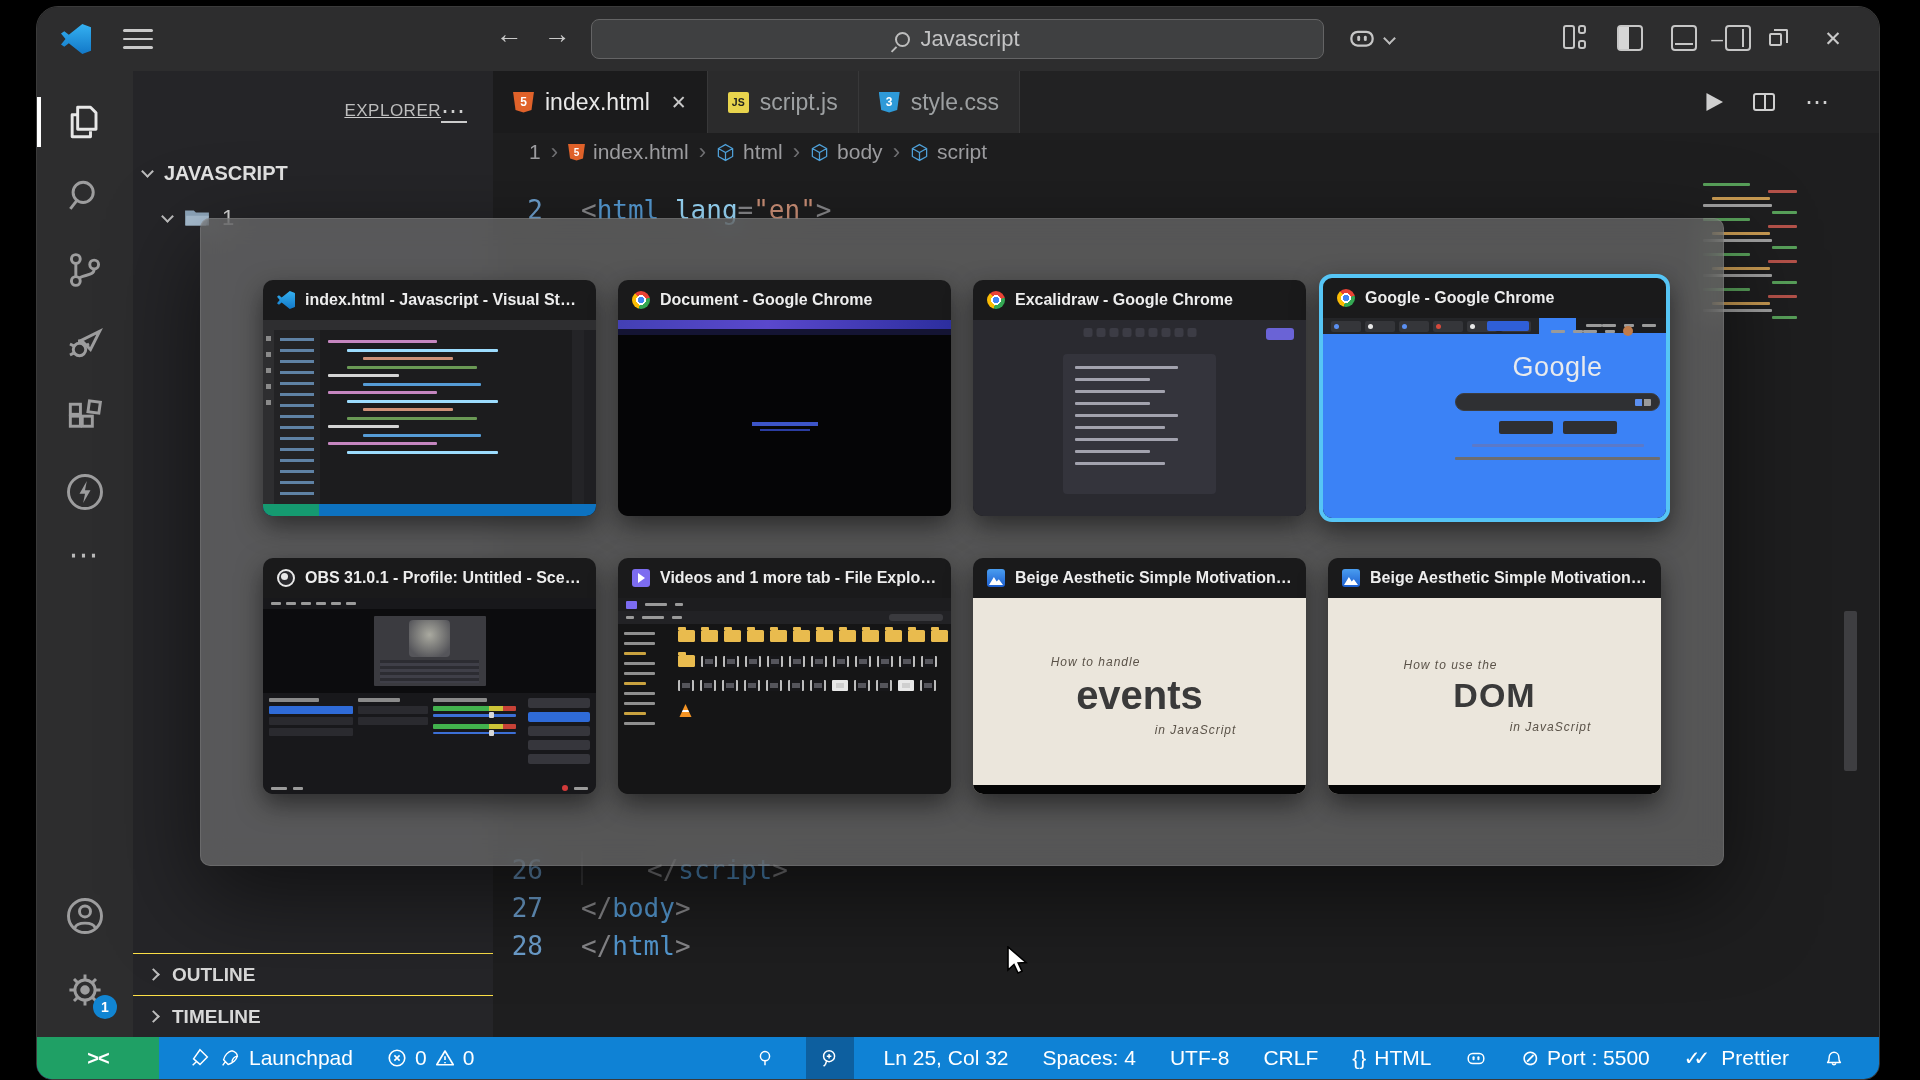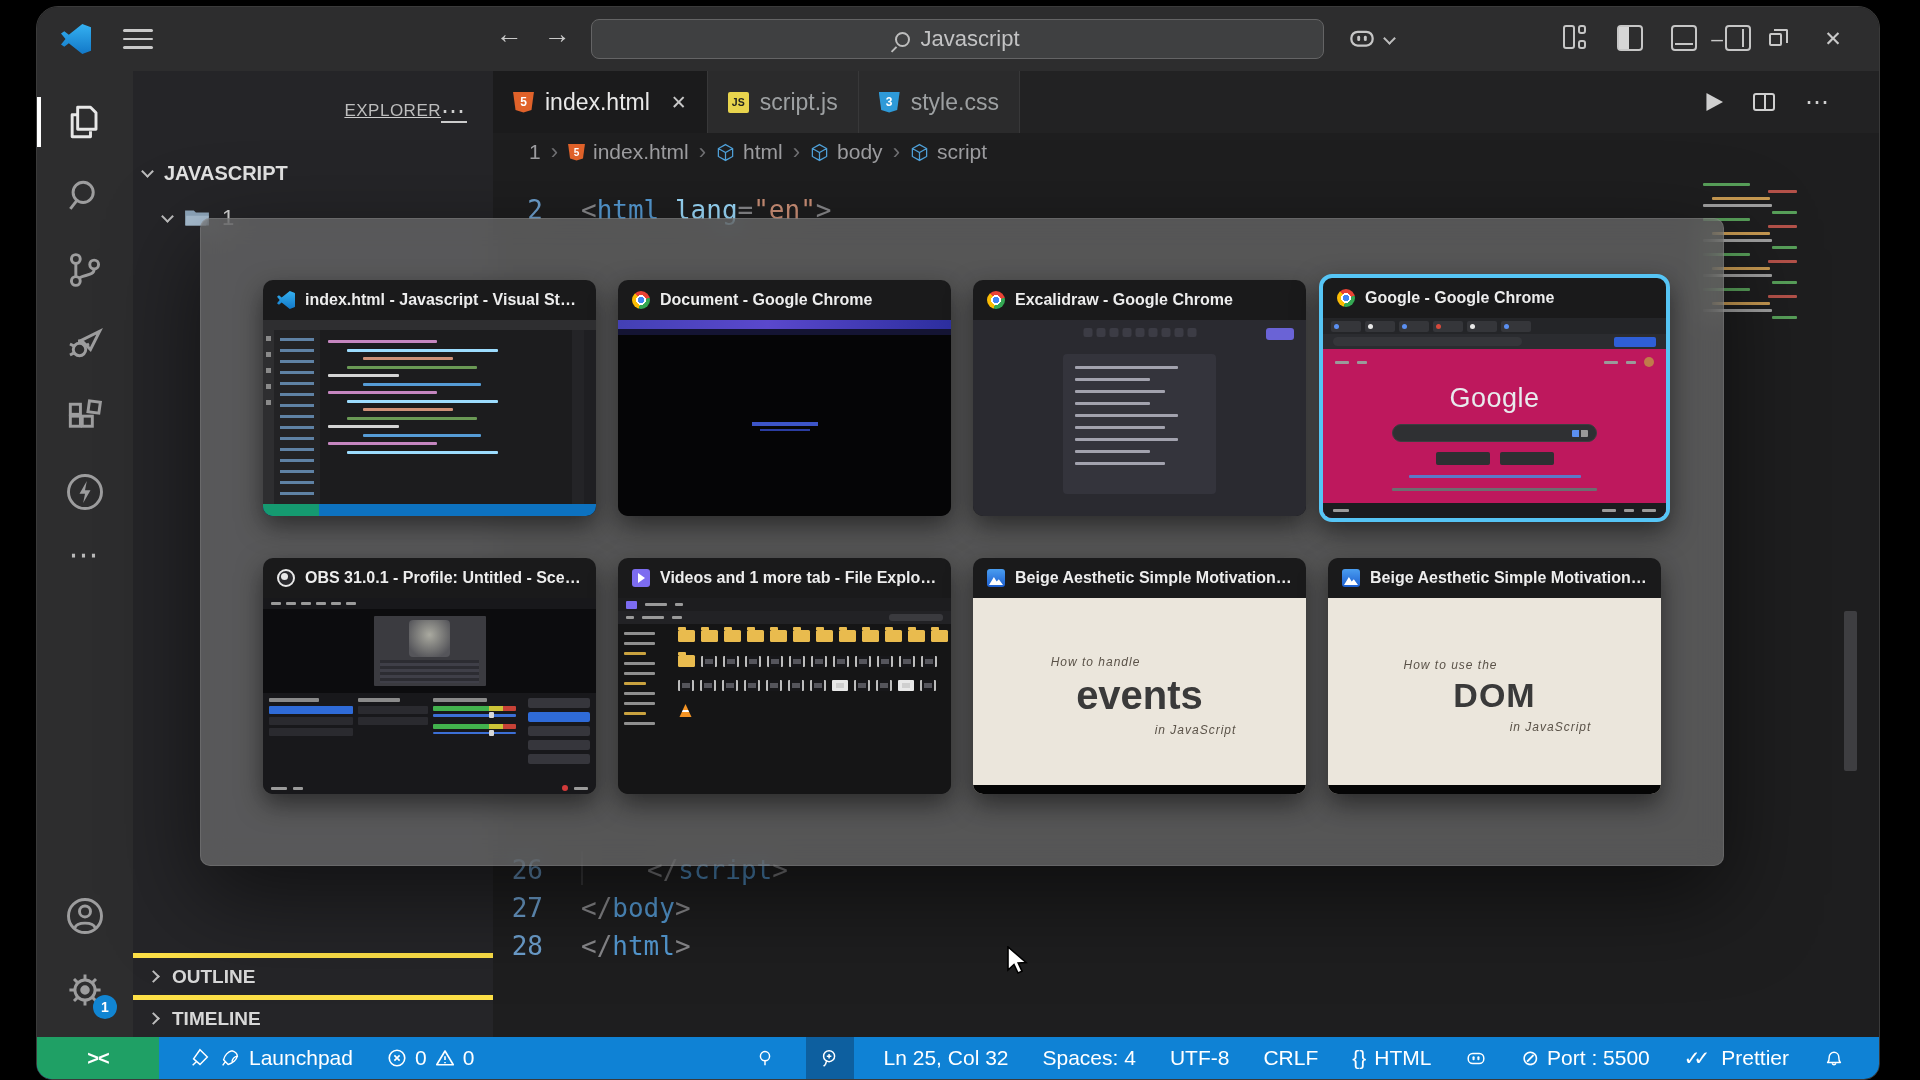--- a/index.html
+++ b/index.html
@@ -192,7 +192,7 @@
   .e-panel i:nth-child(3n){width:70%;}
 
   
-  .t-ggl{background:#be185d;display:flex;flex-direction:column;}
+  .t-ggl{background:#3b82f6;display:flex;}
   .g-tabs{height:16px;background:#242528;display:flex;align-items:center;gap:4px;padding:0 8px;flex:0 0 auto;}
   .g-tabs i{width:30px;height:11px;background:#35363a;border-radius:2px;position:relative;}
   .g-tabs i::before{content:"";position:absolute;left:3px;top:3px;width:5px;height:5px;border-radius:50%;background:#5b8ff0;}

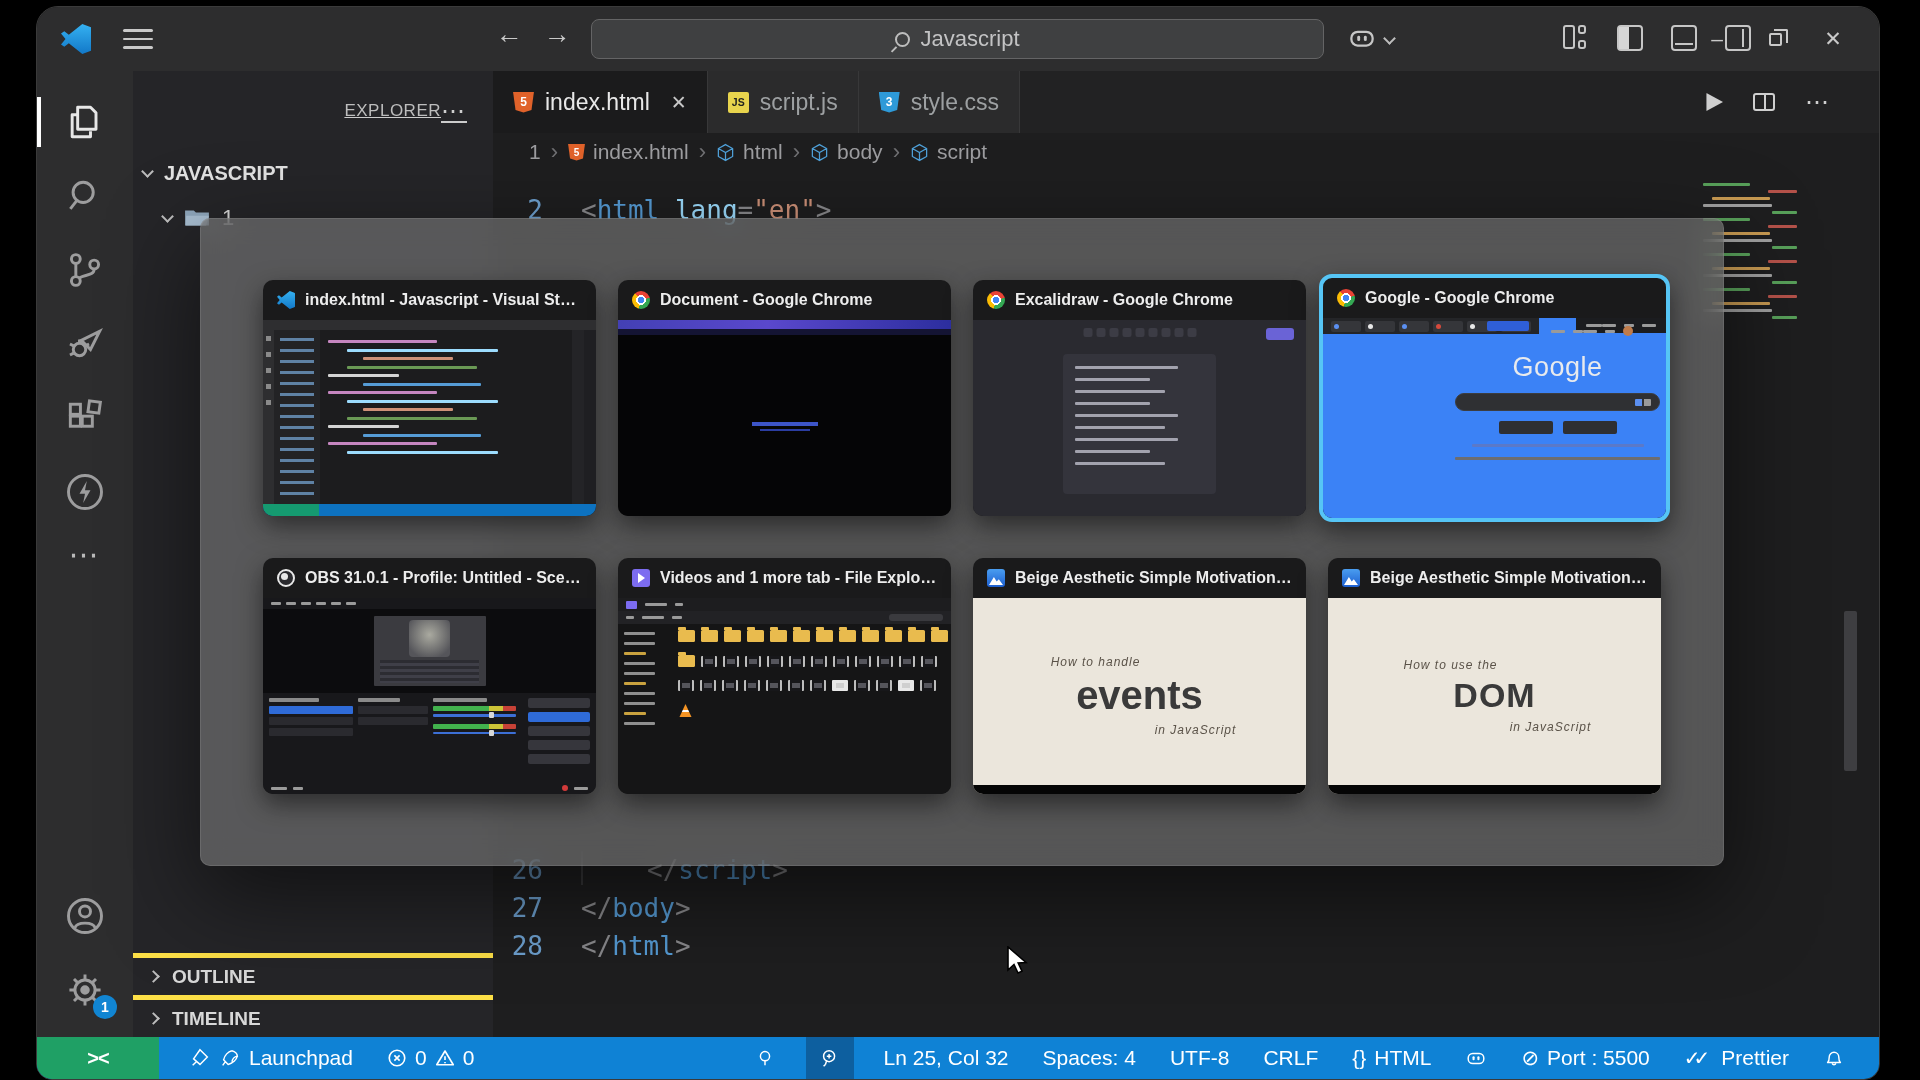--- a/index.html
+++ b/index.html
@@ -69,7 +69,7 @@
   .chvR{transform:rotate(-45deg);margin-top:0;}
   .foldico{width:26px;height:20px;flex:0 0 auto;}
   .sb-bottomrows{position:absolute;left:0;right:0;bottom:0;}
-  .sb-sec{height:42px;border-top:5px solid #fde047;display:flex;align-items:center;gap:14px;padding:0 16px;
+  .sb-sec{height:42px;border-top:1px solid #fde047;display:flex;align-items:center;gap:14px;padding:0 16px;
     font-size:19px;font-weight:700;color:#d8d8d8;cursor:pointer;}
 
   

